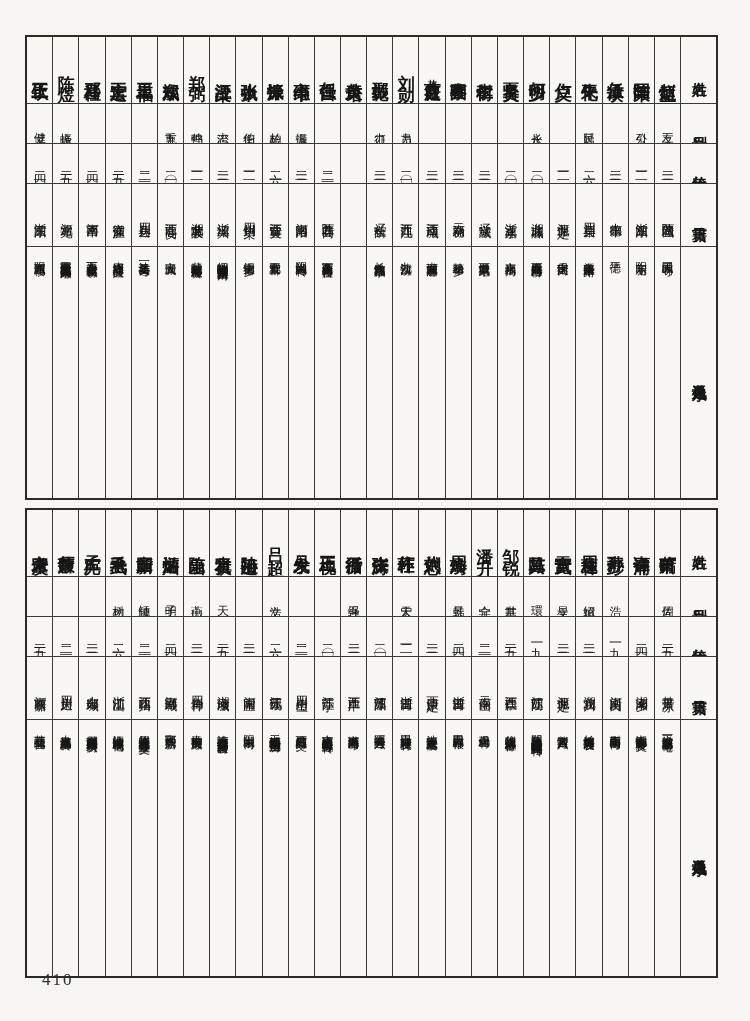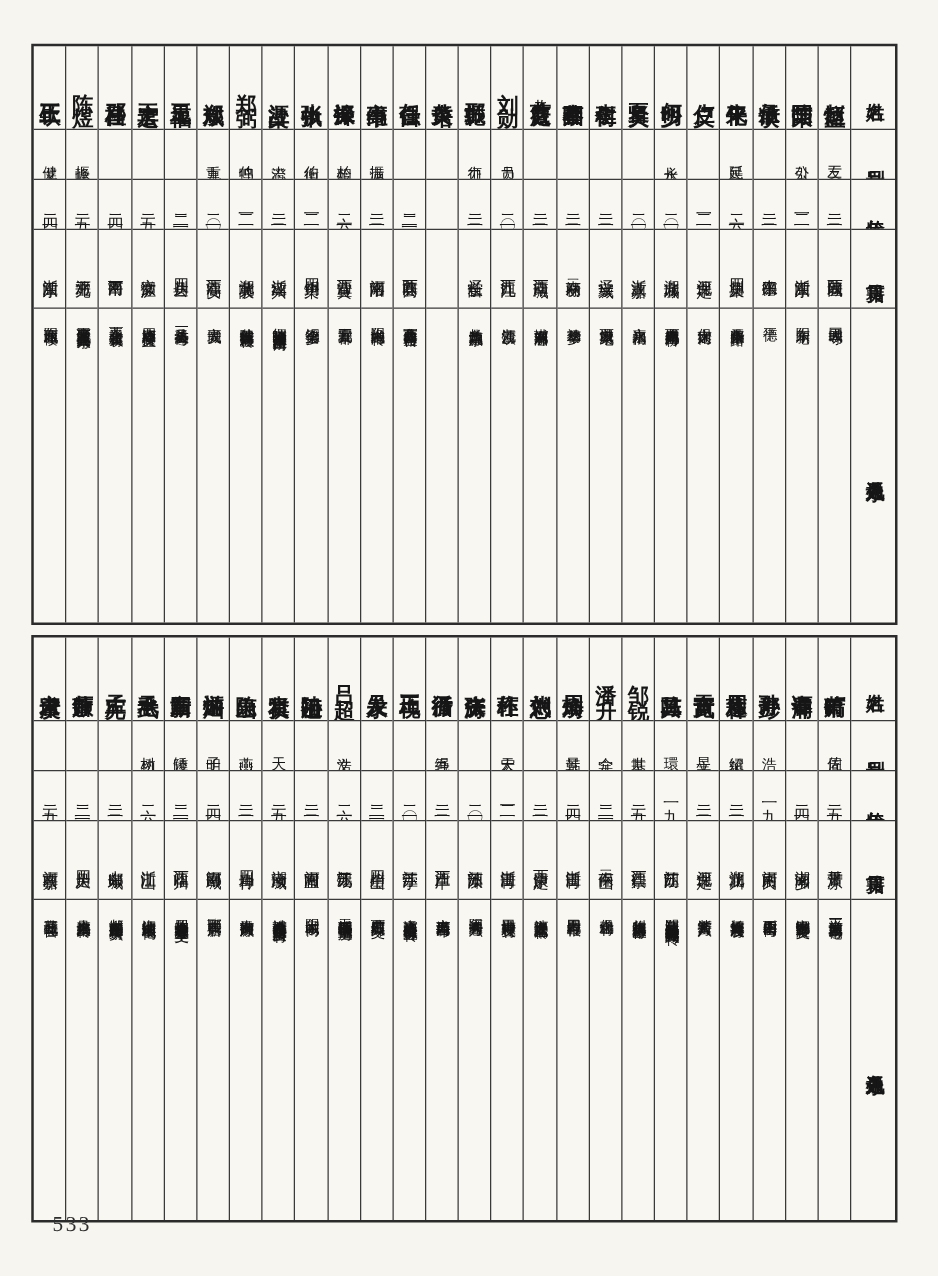--- a/index.html
+++ b/index.html
@@ -541,6 +541,6 @@
       </div>
     </div>
 </div>
-<div class="pageno">533</div>
+<div class="pageno">410</div>
 
 </body></html>

